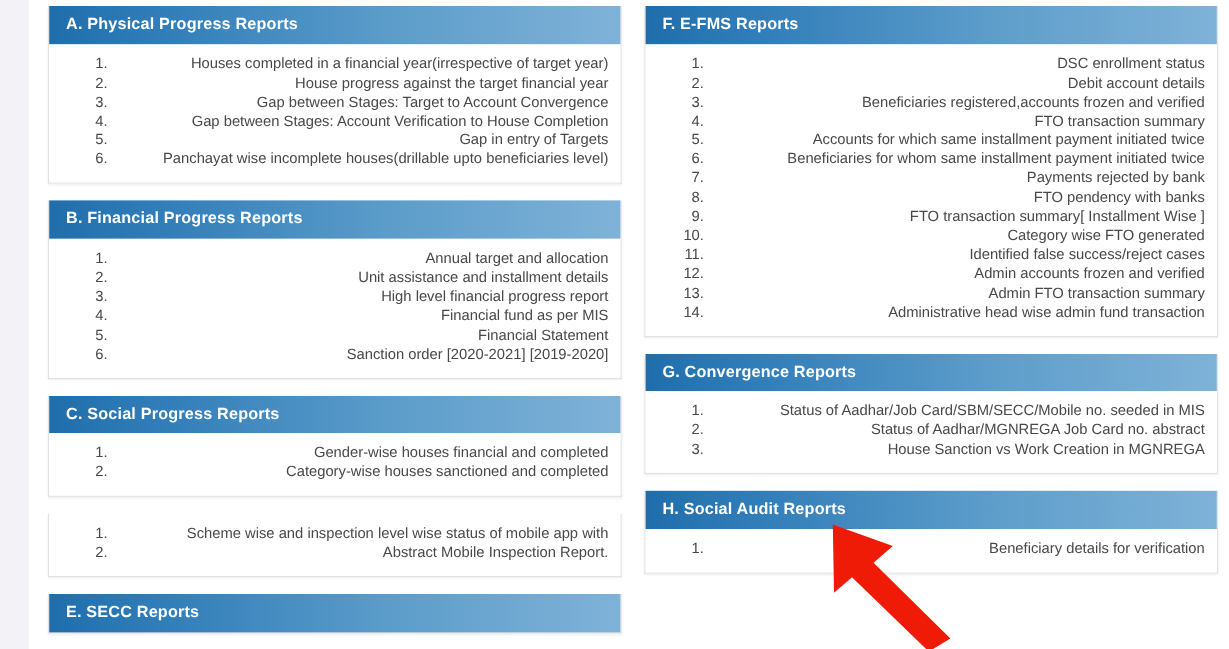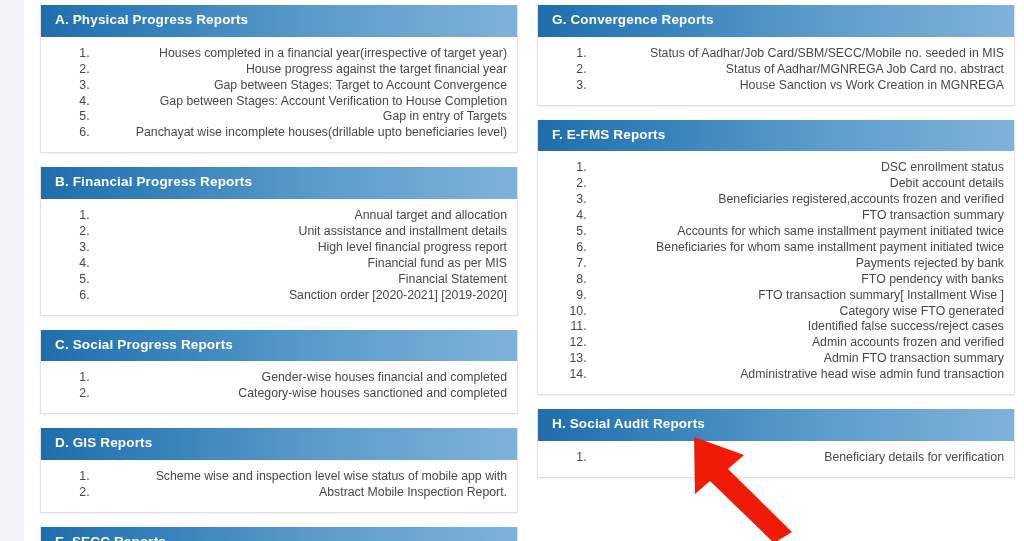--- a/index.html
+++ b/index.html
@@ -159,16 +159,6 @@
       </div>
     </div>
   <div class="col col-right" id="right-column">
-      <div class="panel">
-        <div class="panel-header">G. Convergence Reports</div>
-        <div class="panel-body">
-          <ol class="report-list">
-            <li>Status of Aadhar/Job Card/SBM/SECC/Mobile no. seeded in MIS</li>
-            <li>Status of Aadhar/MGNREGA Job Card no. abstract</li>
-            <li>House Sanction vs Work Creation in MGNREGA</li>
-          </ol>
-        </div>
-      </div>
       <div class="panel">
         <div class="panel-header">F. E-FMS Reports</div>
         <div class="panel-body">
@@ -191,6 +181,16 @@
         </div>
       </div>
       <div class="panel">
+        <div class="panel-header">G. Convergence Reports</div>
+        <div class="panel-body">
+          <ol class="report-list">
+            <li>Status of Aadhar/Job Card/SBM/SECC/Mobile no. seeded in MIS</li>
+            <li>Status of Aadhar/MGNREGA Job Card no. abstract</li>
+            <li>House Sanction vs Work Creation in MGNREGA</li>
+          </ol>
+        </div>
+      </div>
+      <div class="panel">
         <div class="panel-header">H. Social Audit Reports</div>
         <div class="panel-body">
           <ol class="report-list">

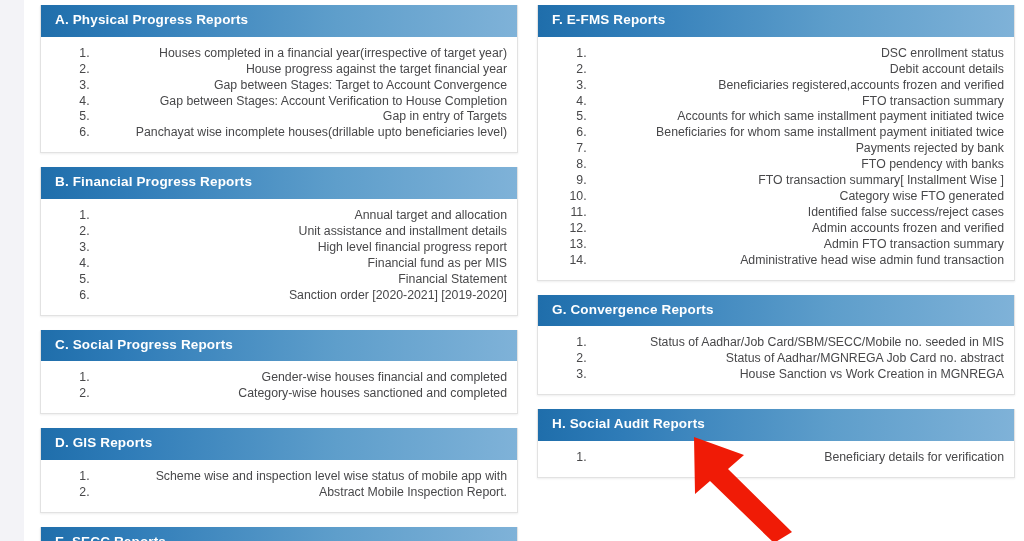--- a/index.html
+++ b/index.html
@@ -146,7 +146,6 @@
         </div>
       </div>
       <div class="panel">
-        <div class="panel-header">D. GIS Reports</div>
         <div class="panel-body">
           <ol class="report-list">
             <li>Scheme wise and inspection level wise status of mobile app with</li>

